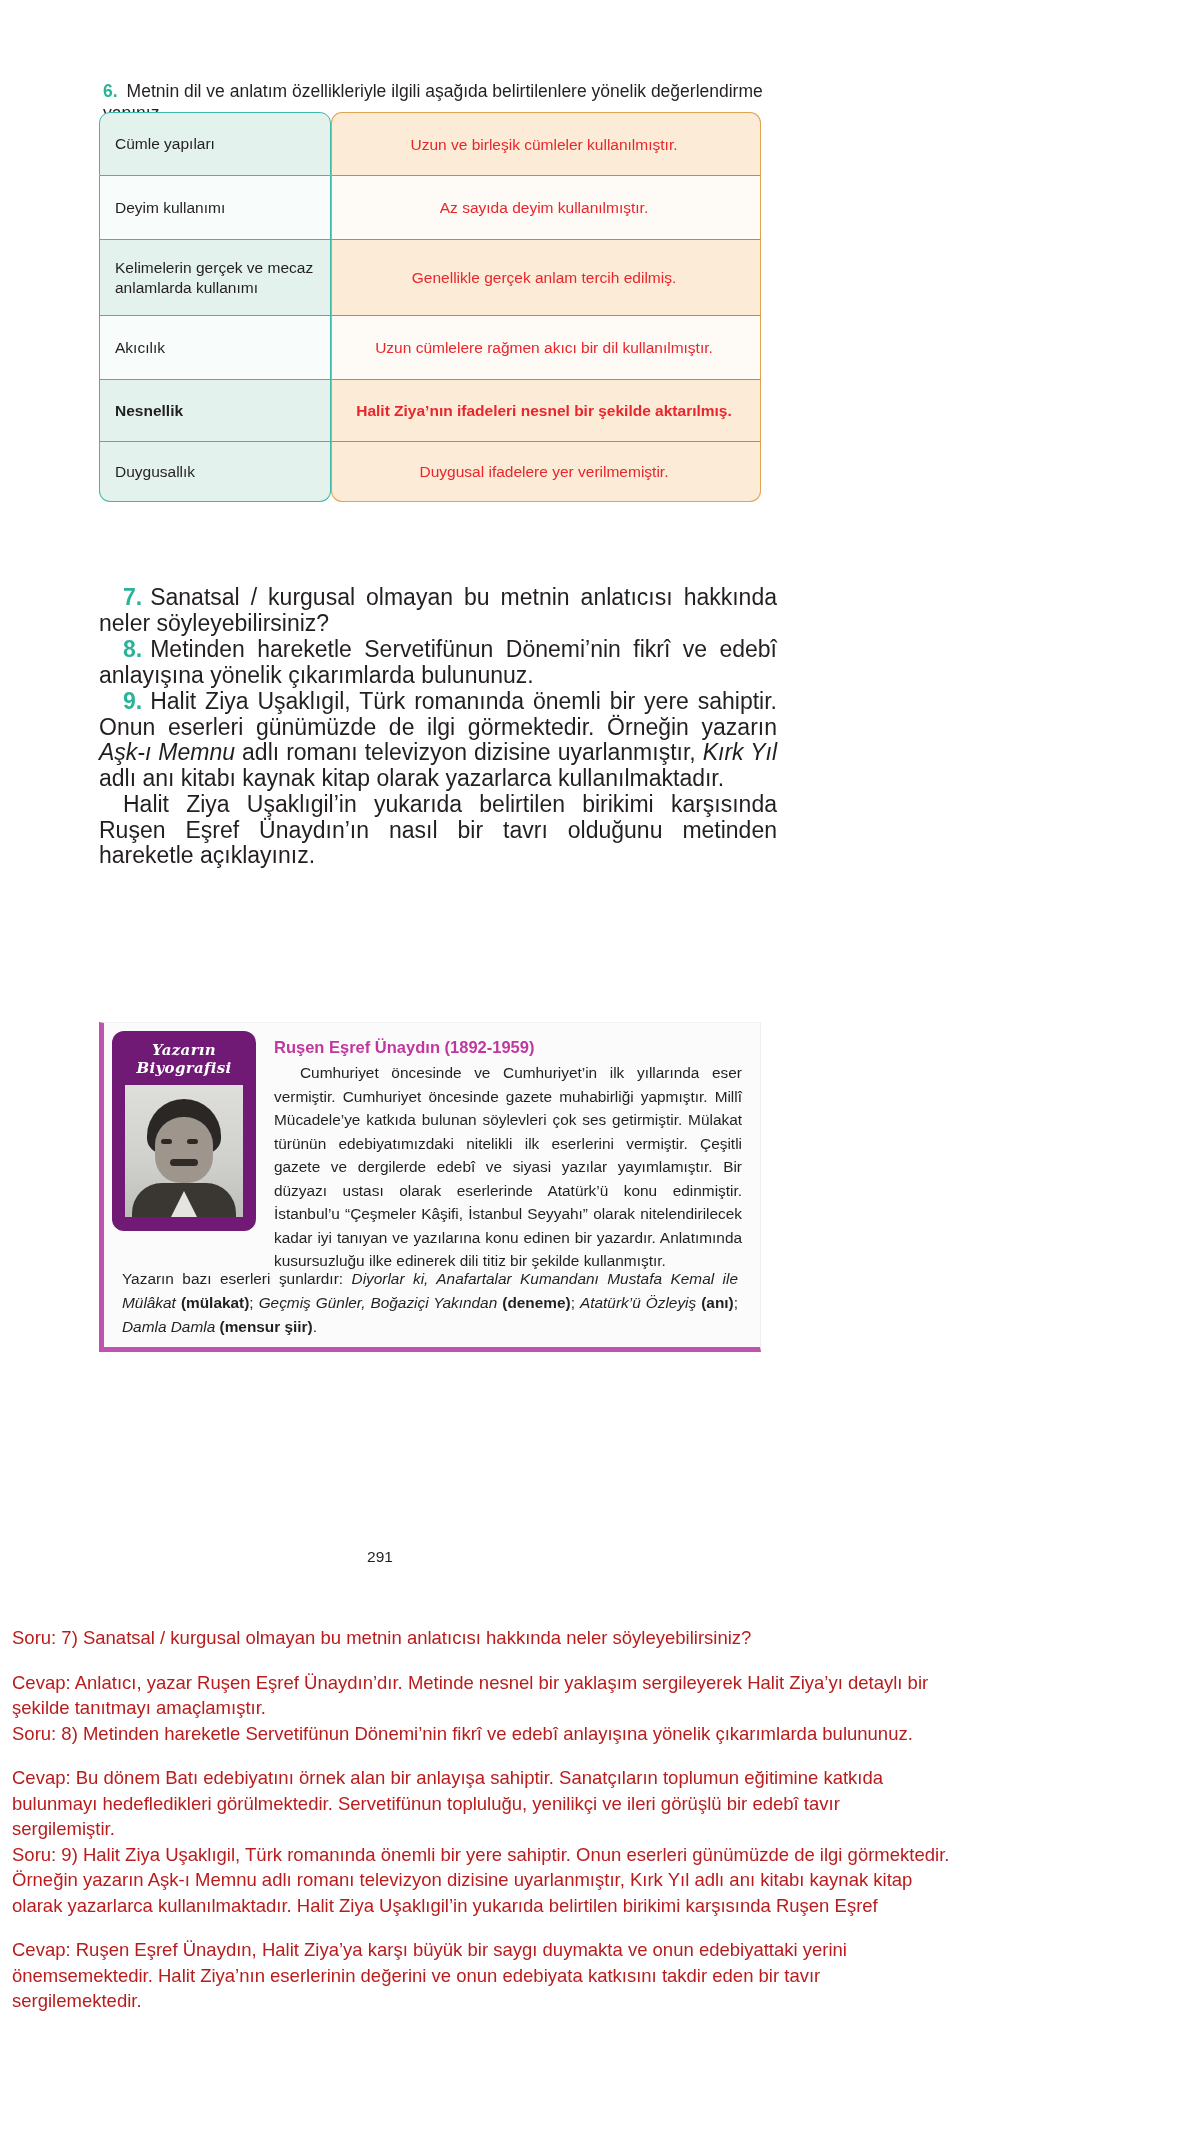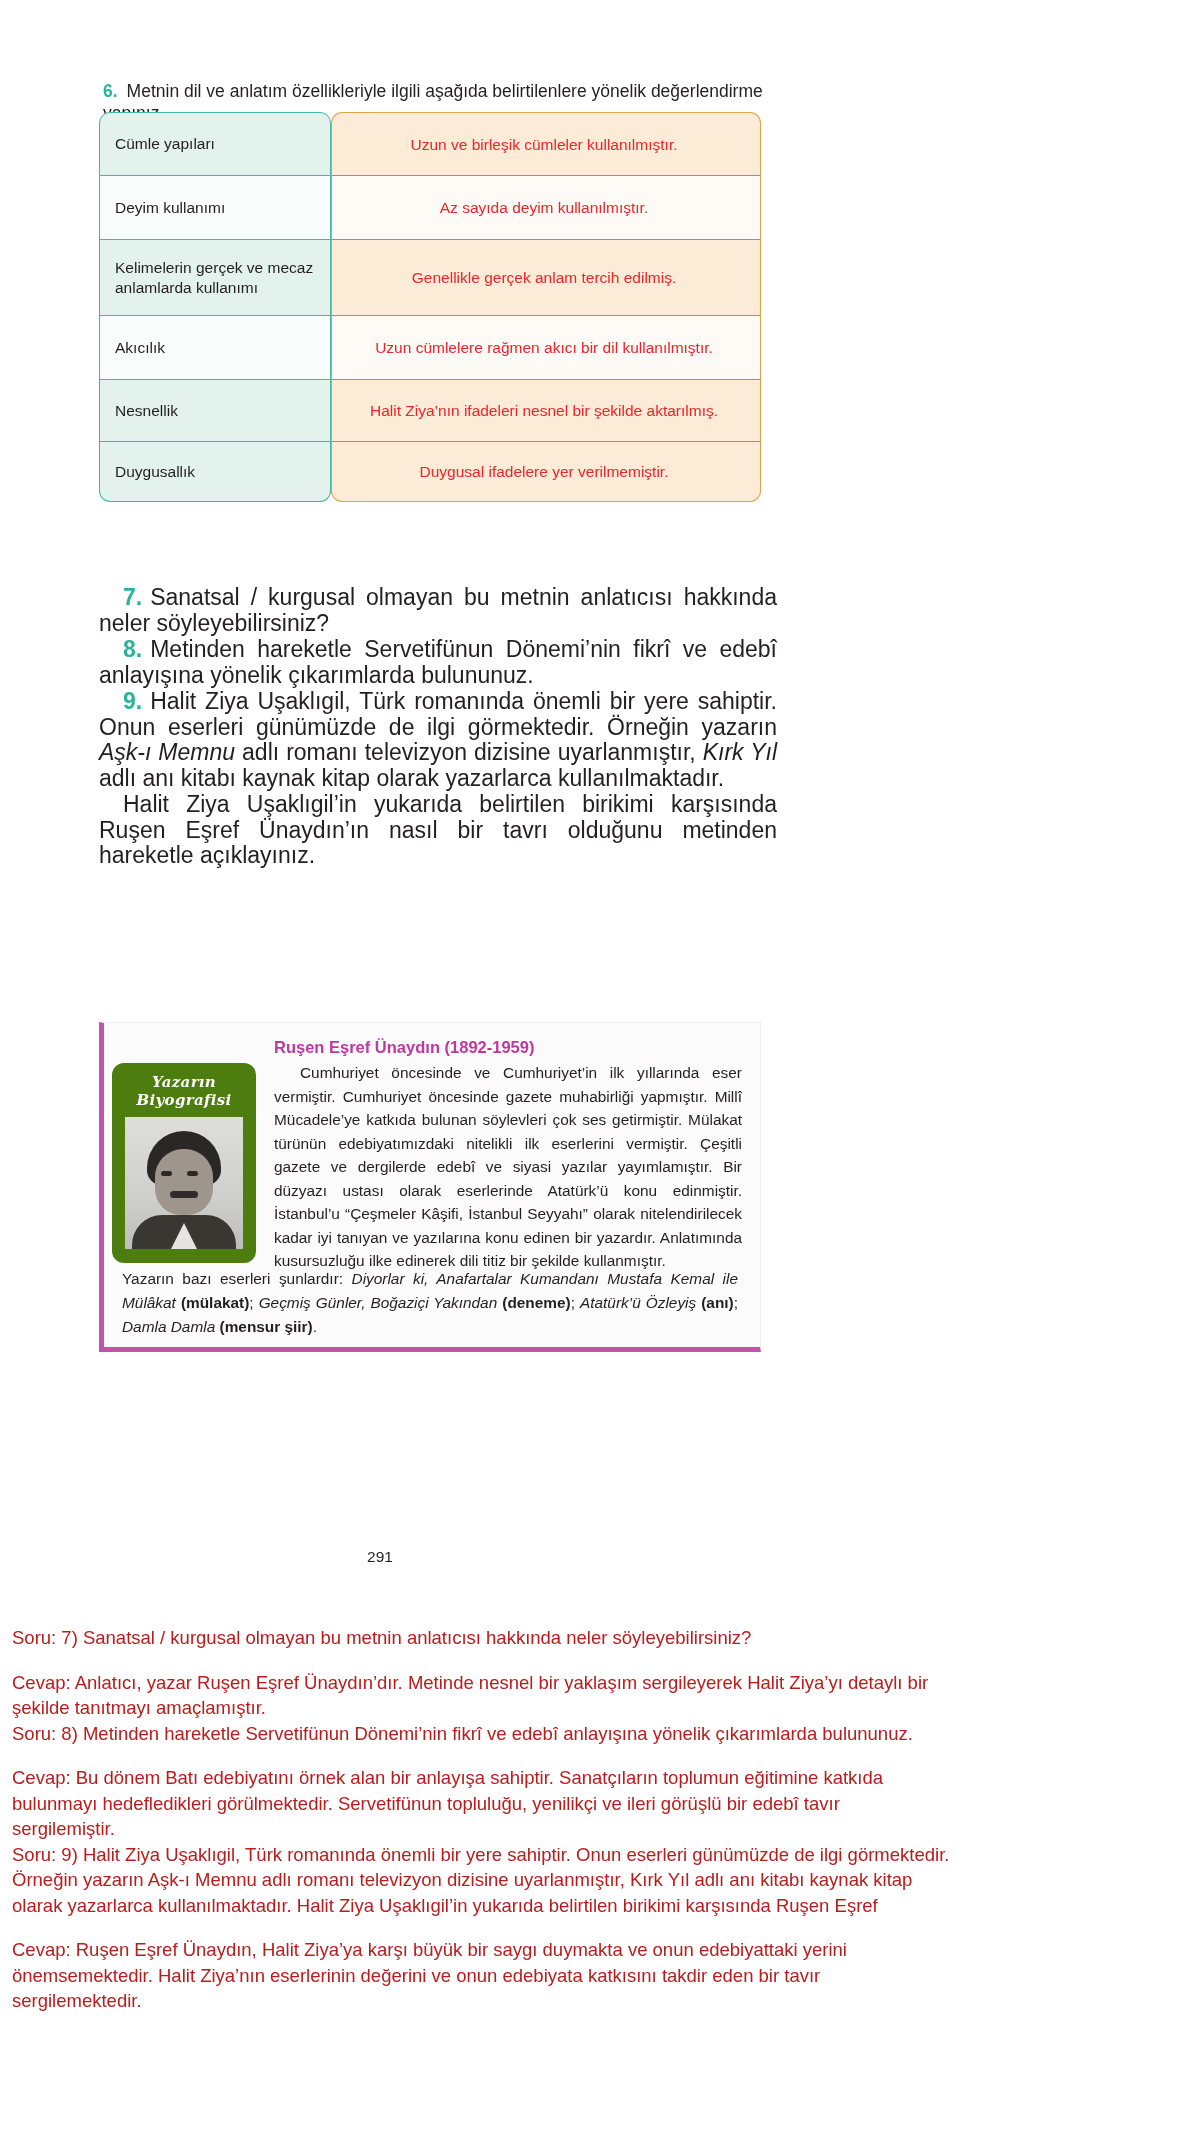--- a/index.html
+++ b/index.html
@@ -290,7 +290,7 @@
           <span>Uzun cümlelere rağmen akıcı bir dil kullanılmıştır.</span>
         </div>
       </div>
-      <div class="tbl-row even" style="min-height: 62px;">
+      <div class="tbl-row even" style="min-height: 62px; font-weight: bold;">
         <div class="cell-left" style="min-height: 62px;">
           <span>Nesnellik</span>
         </div>

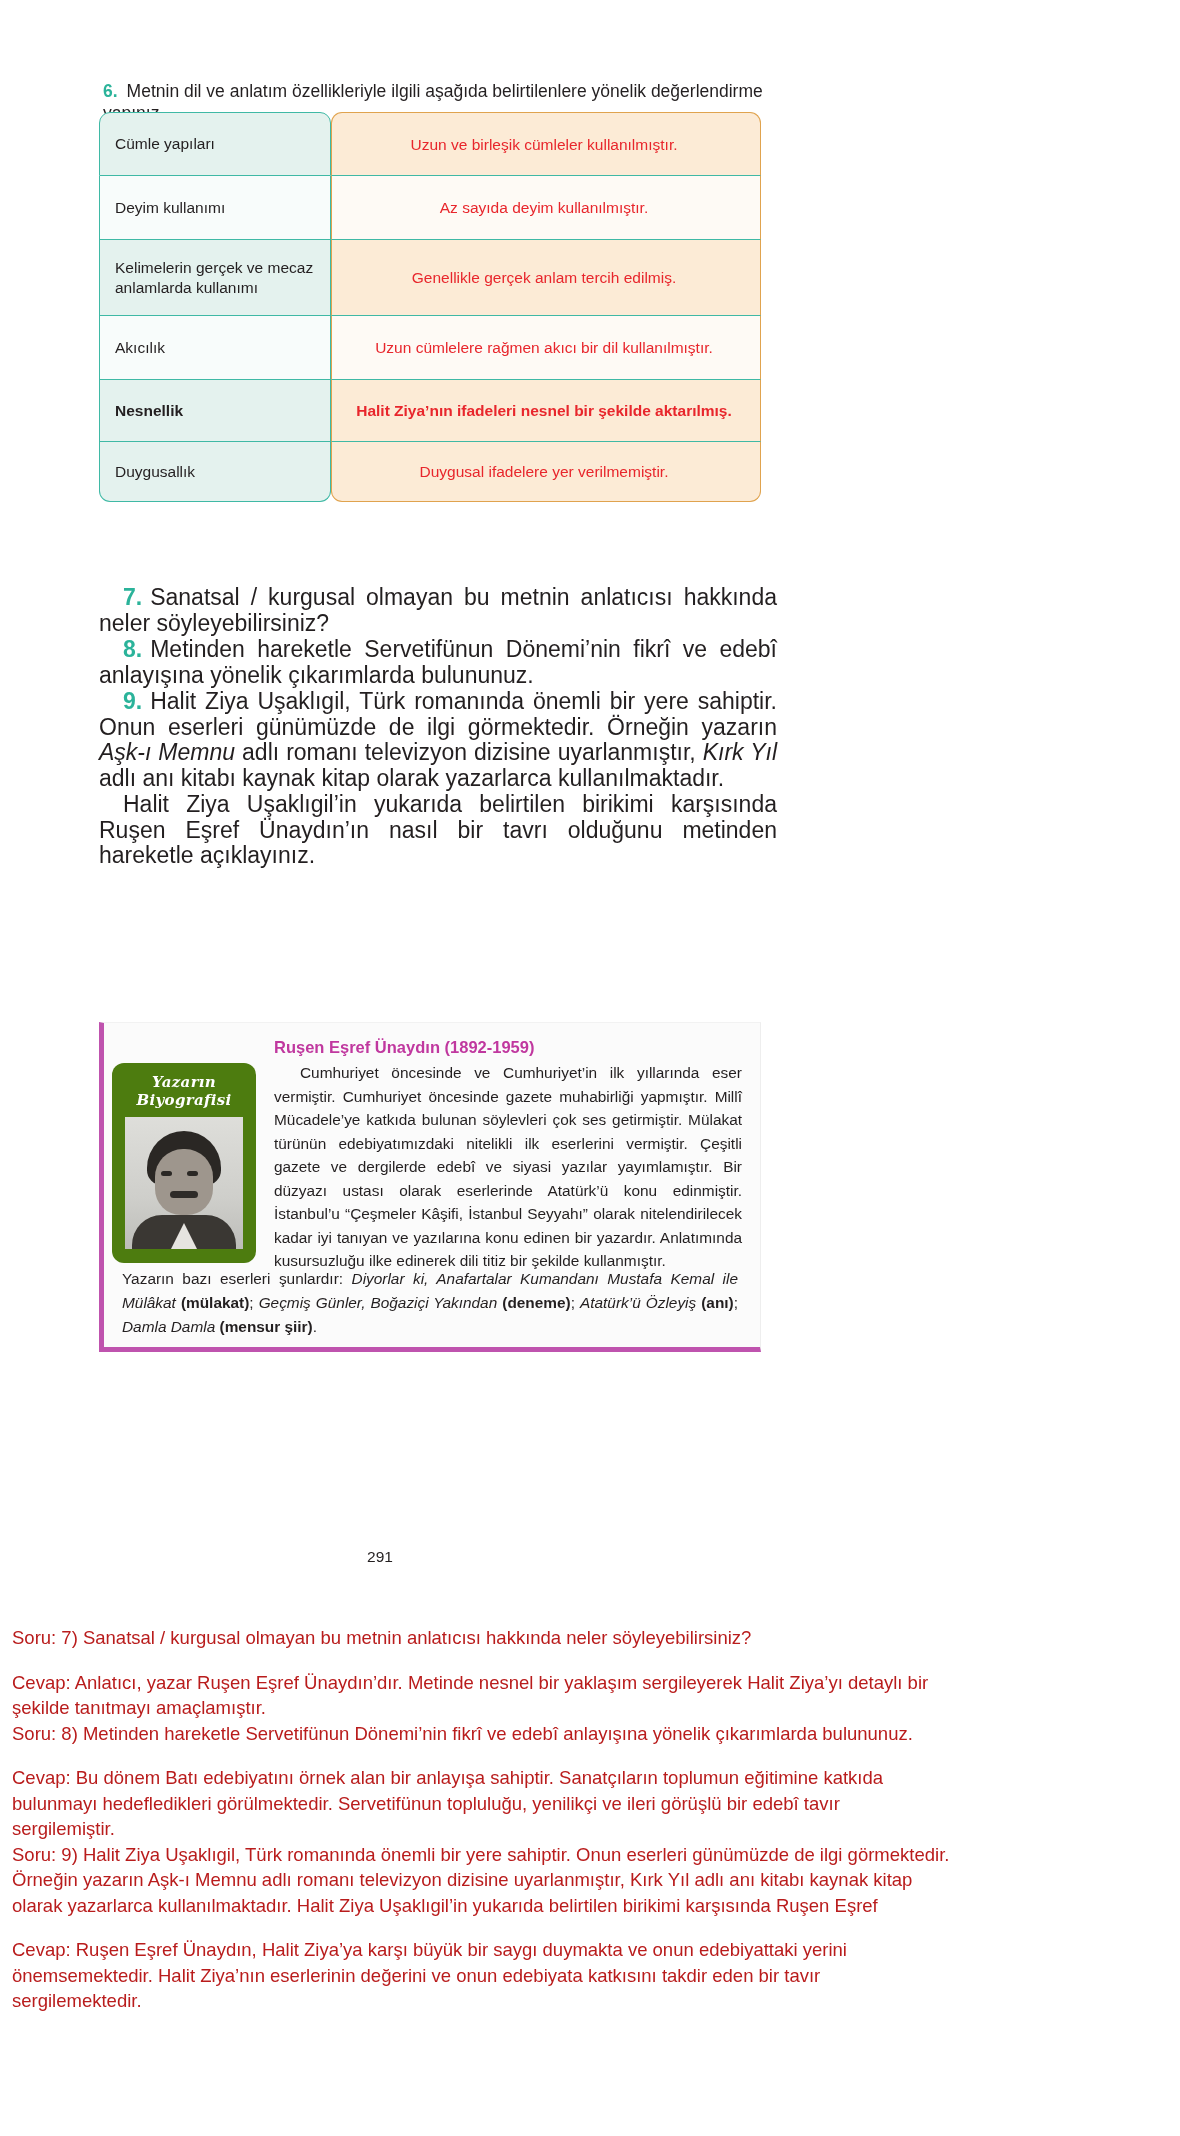--- a/index.html
+++ b/index.html
@@ -130,11 +130,10 @@
     padding:8px 8px 0 8px;
   }
   #bio-photo-box {
-    background:#4d7c0f;
+    background:#701a75;
     border-radius:12px 12px 12px 12px;
     padding:10px 10px 14px 10px;
     width:100%;
-    margin-top:32px;
   }
   #bio-photo-title {
     color:#ffffff;

